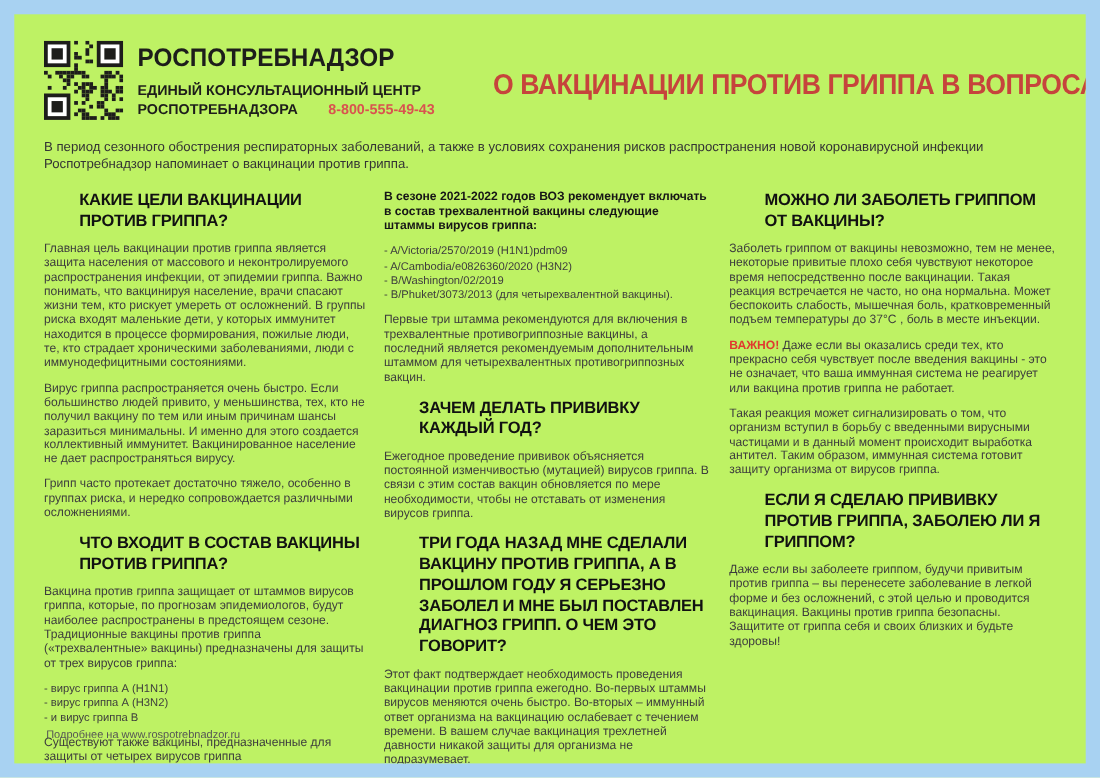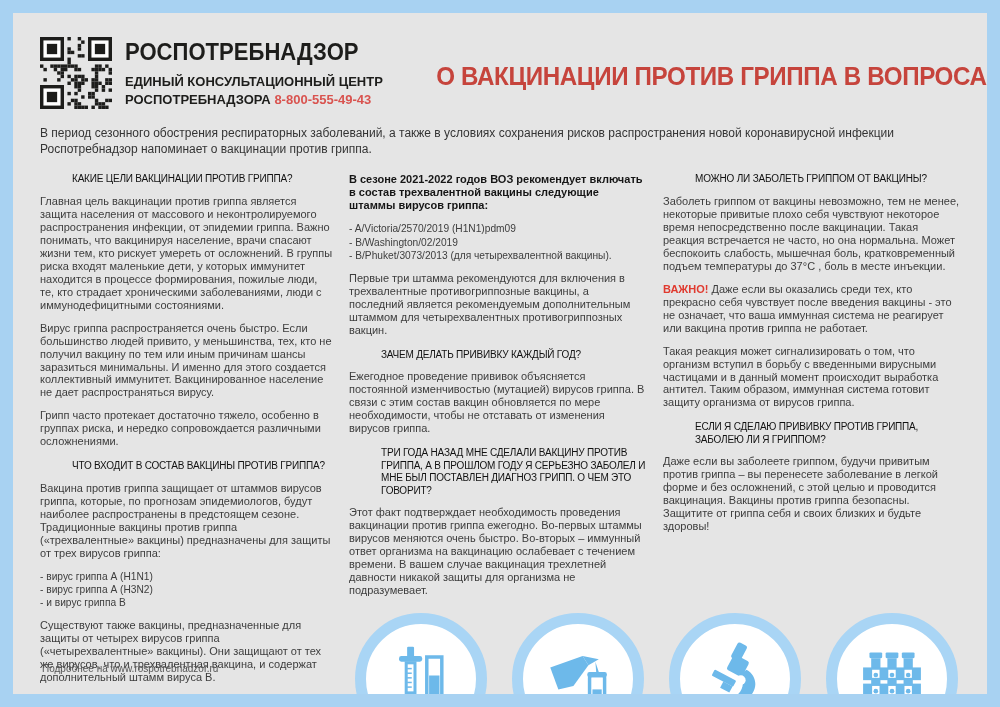--- a/index.html
+++ b/index.html
@@ -6,7 +6,7 @@
   html,body { width:1000px; height:707px; }
   body { font-family:"Liberation Sans","DejaVu Sans",sans-serif; }
   .page { width:1000px; height:707px; background:#a8d2f2; padding:13px; }
-  .sheet { background:#e5e5e5; width:100%; height:100%; padding:24px 27px 0 27px;
+  .sheet { background:#bef264; width:100%; height:100%; padding:24px 27px 0 27px;
            position:relative; overflow:hidden; display:flex; flex-direction:column; }
 
   

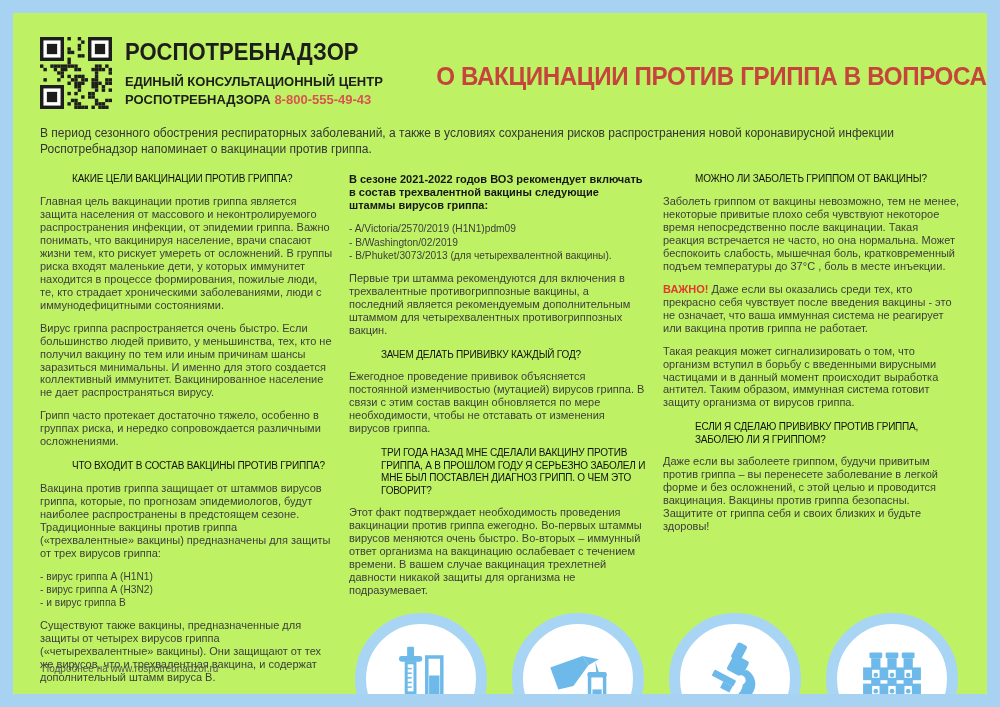--- a/index.html
+++ b/index.html
@@ -16,7 +16,7 @@
   .org-name { font-size:23px; font-weight:bold; color:#1d1d1b; letter-spacing:0;
               transform:scaleX(.96); transform-origin:left center; white-space:nowrap; }
   .org-sub { font-size:13px; font-weight:bold; color:#1d1d1b; line-height:1.35; margin-top:7px; white-space:nowrap; }
-  .phone { color:#d9534f; }
+  .phone { color:#d9534f;margin-left:24px; }
   .title-wrap { flex:1; text-align:right; padding-top:24px; }
   .doc-title { display:inline-block; font-size:26px; font-weight:bold; color:#c6443c;
                letter-spacing:-0.4px; transform:scaleX(.93); transform-origin:right center; white-space:nowrap; }

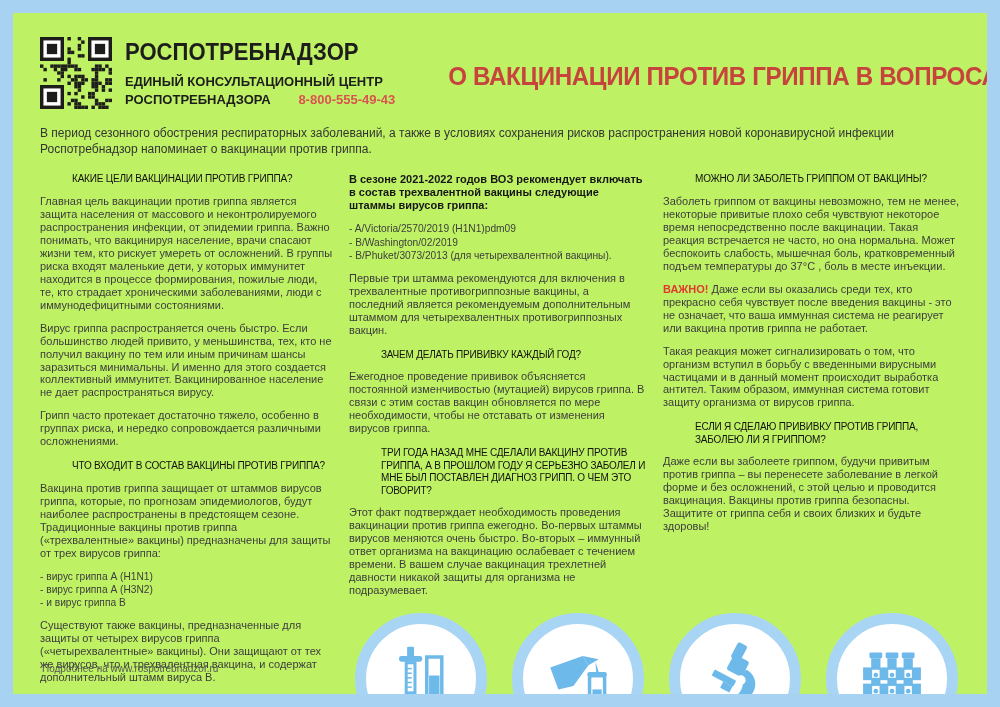--- a/index.html
+++ b/index.html
@@ -31,7 +31,7 @@
   .right-cols { display:flex; gap:17px; }
   .col { flex:1; min-width:0; }
 
-  .h { font-size:10px; font-weight:normal; color:#111111; letter-spacing:-0.2px;
+  .h { font-size:15px; font-weight:bold; color:#111111; letter-spacing:-0.2px;
        line-height:1.25; margin:12px 0 9px;padding-left:32px; }
   .h.first { margin-top:2px; }
   .p { font-size:11px; line-height:1.18; color:#3d3d3d; margin-bottom:10px; }

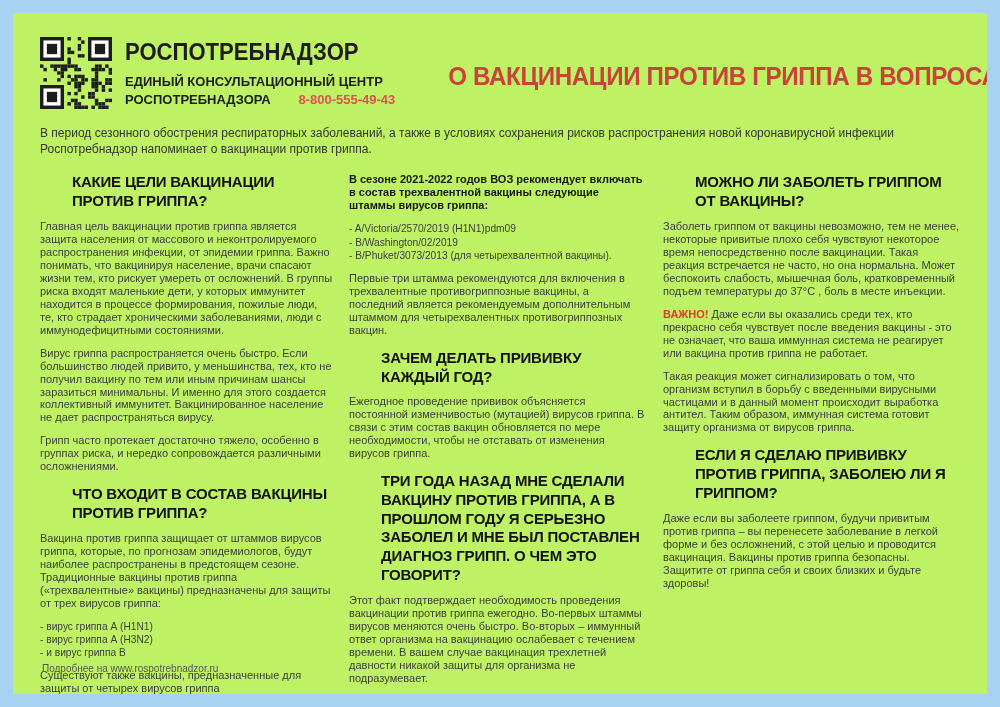--- a/index.html
+++ b/index.html
@@ -204,6 +204,7 @@
             <div class="p bold" style="margin-top:2px">В сезоне 2021-2022 годов ВОЗ рекомендует включать в состав трехвалентной вакцины следующие штаммы вирусов гриппа:</div>
             <div class="vlist">
               <div>- A/Victoria/2570/2019 (H1N1)pdm09</div>
+              <div>- A/Cambodia/e0826360/2020 (H3N2)</div>
               <div>- B/Washington/02/2019</div>
               <div>- B/Phuket/3073/2013 (для четырехвалентной вакцины).</div>
             </div>

